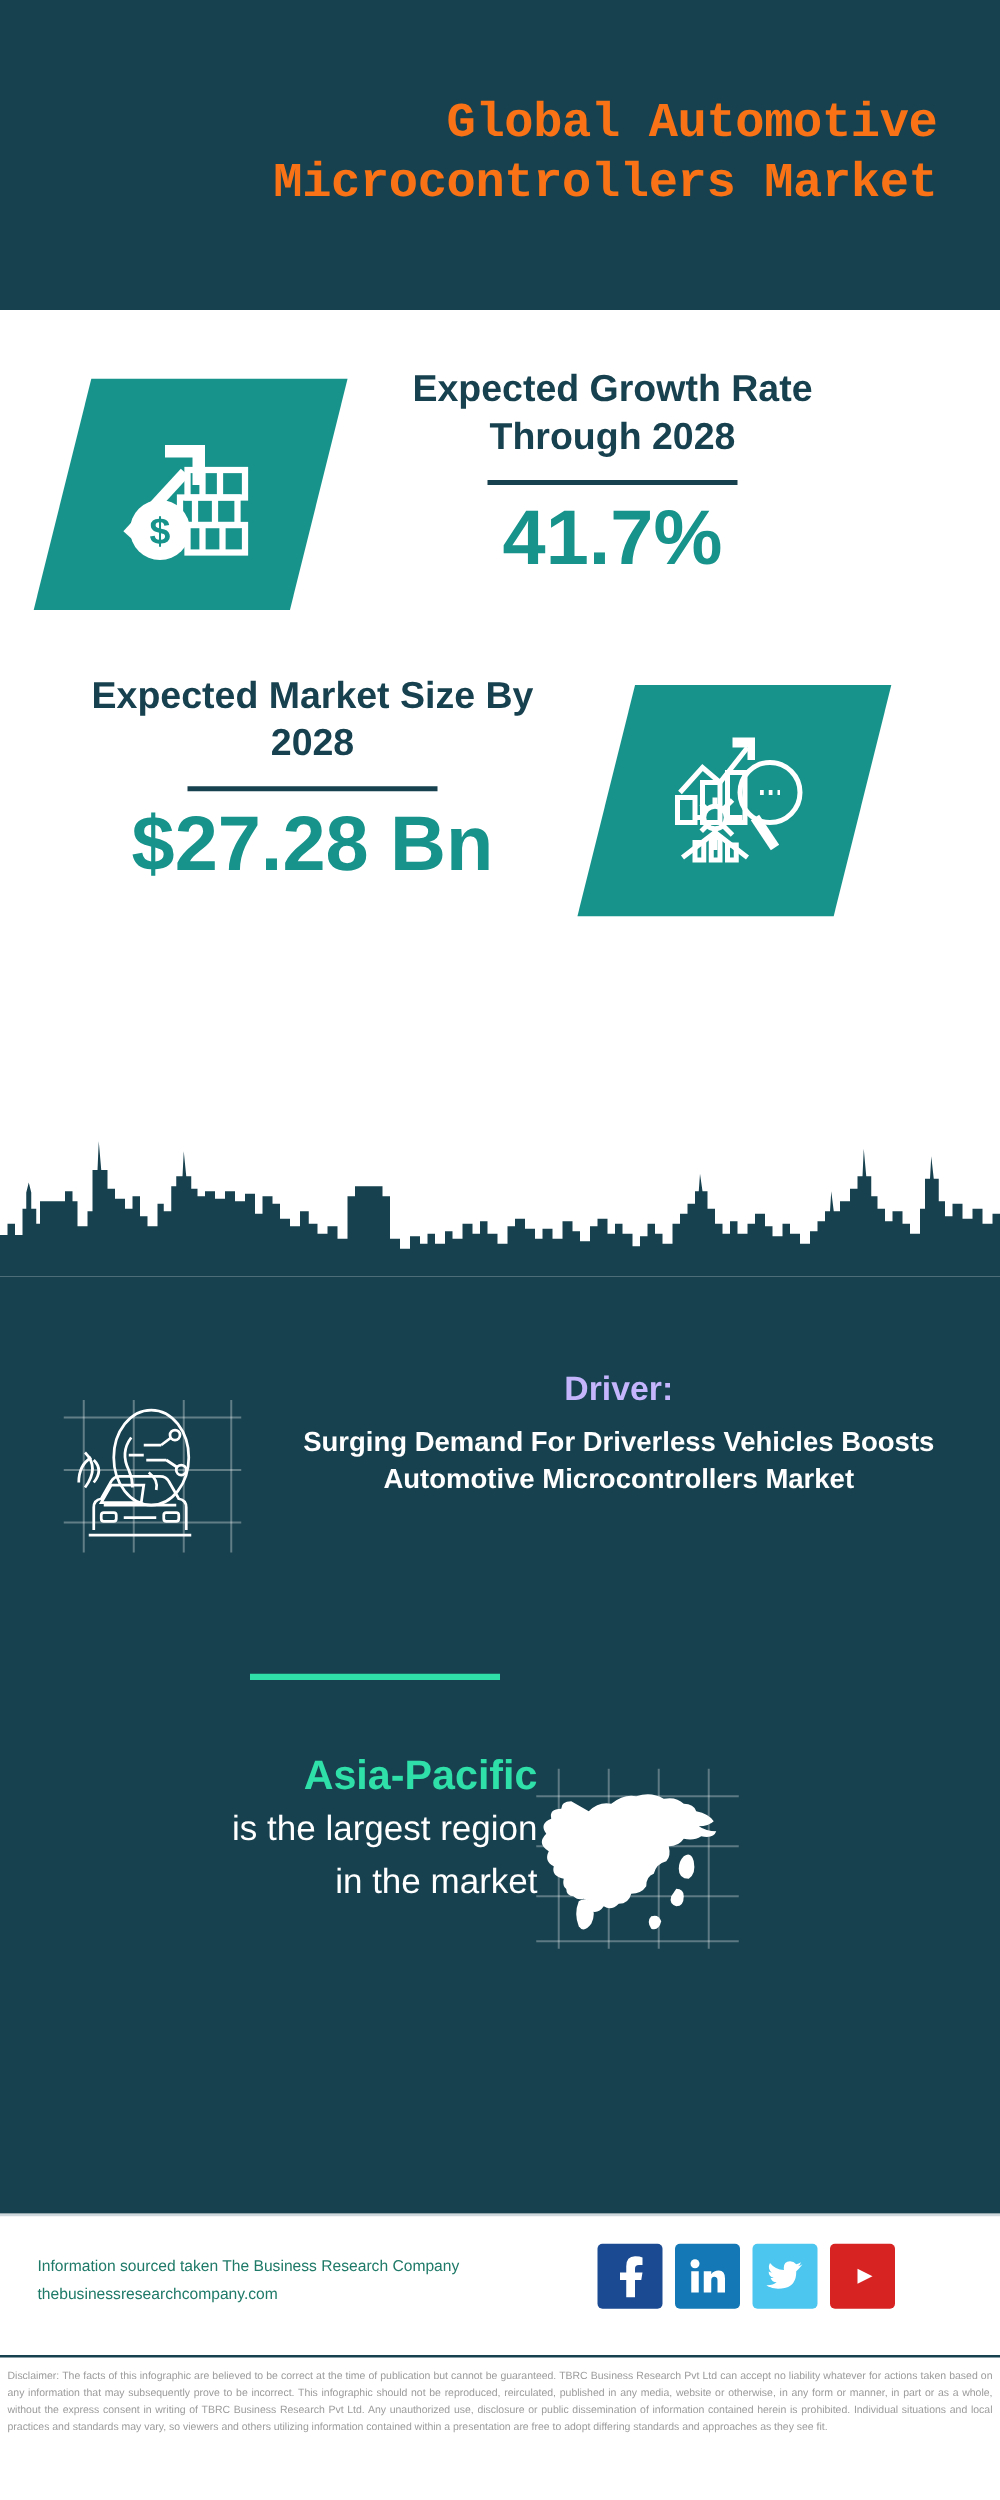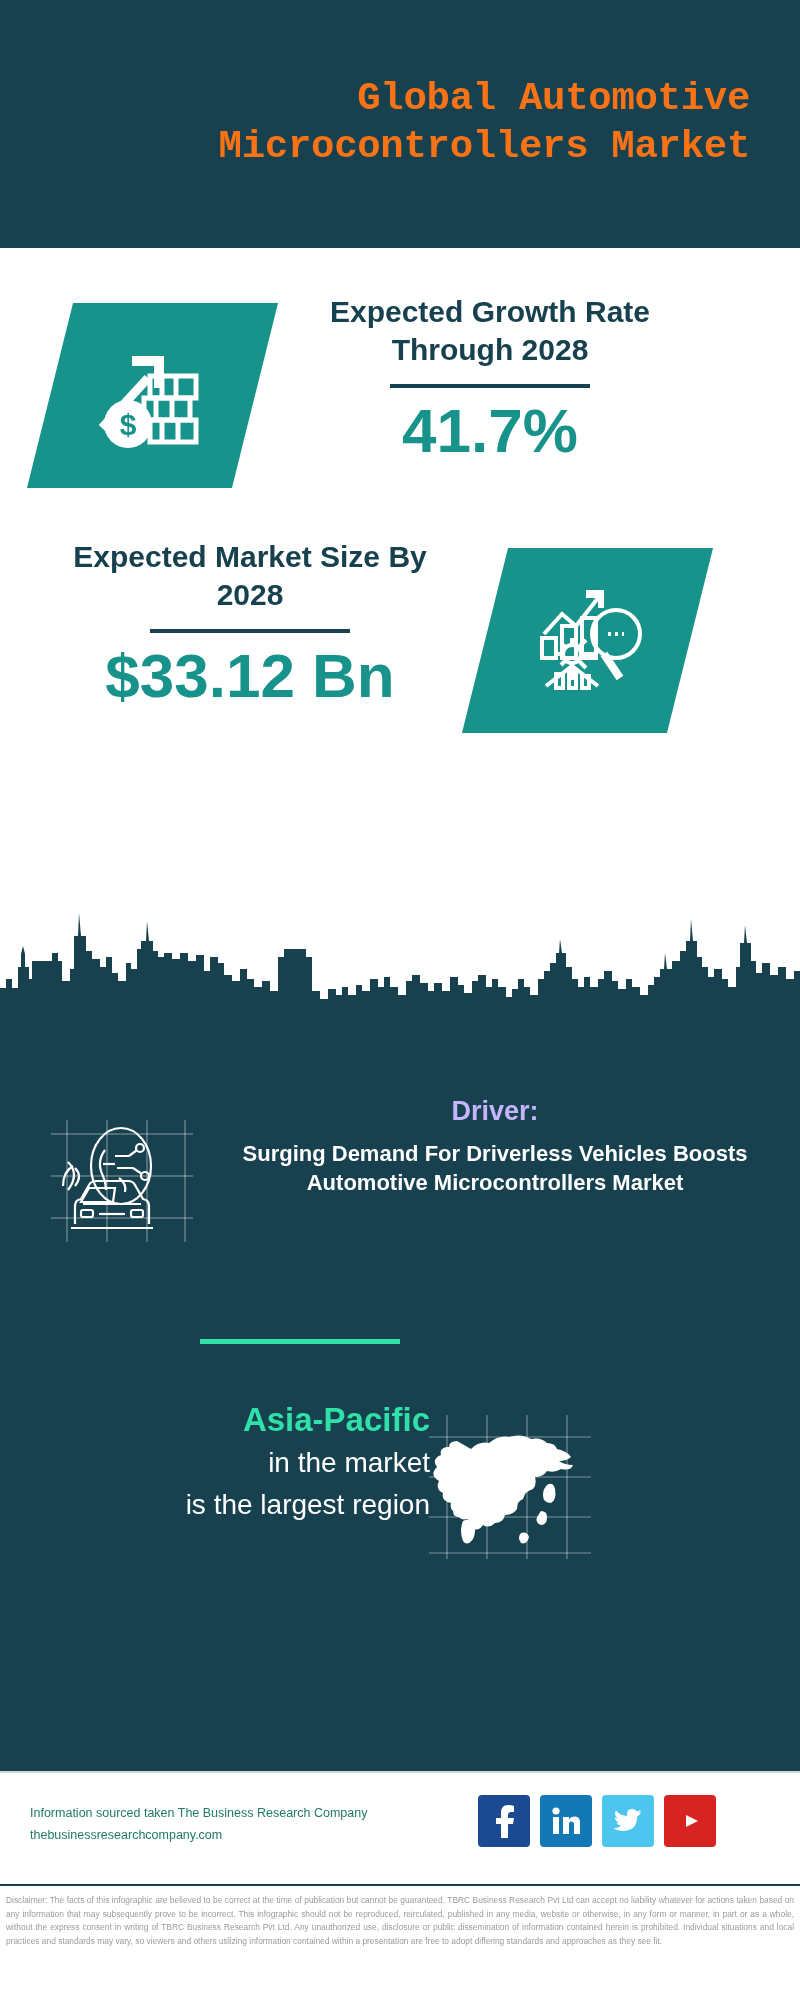--- a/index.html
+++ b/index.html
@@ -242,7 +242,7 @@
       <div class="stat2-text">
         <div class="stat-label">Expected Market Size By 2028</div>
         <div class="rule-dark"></div>
-        <div class="stat-value">$33.12 Bn</div>
+        <div class="stat-value">$27.28 Bn</div>
       </div>
       <div class="shape-right">
         <div class="shape-right-inner">

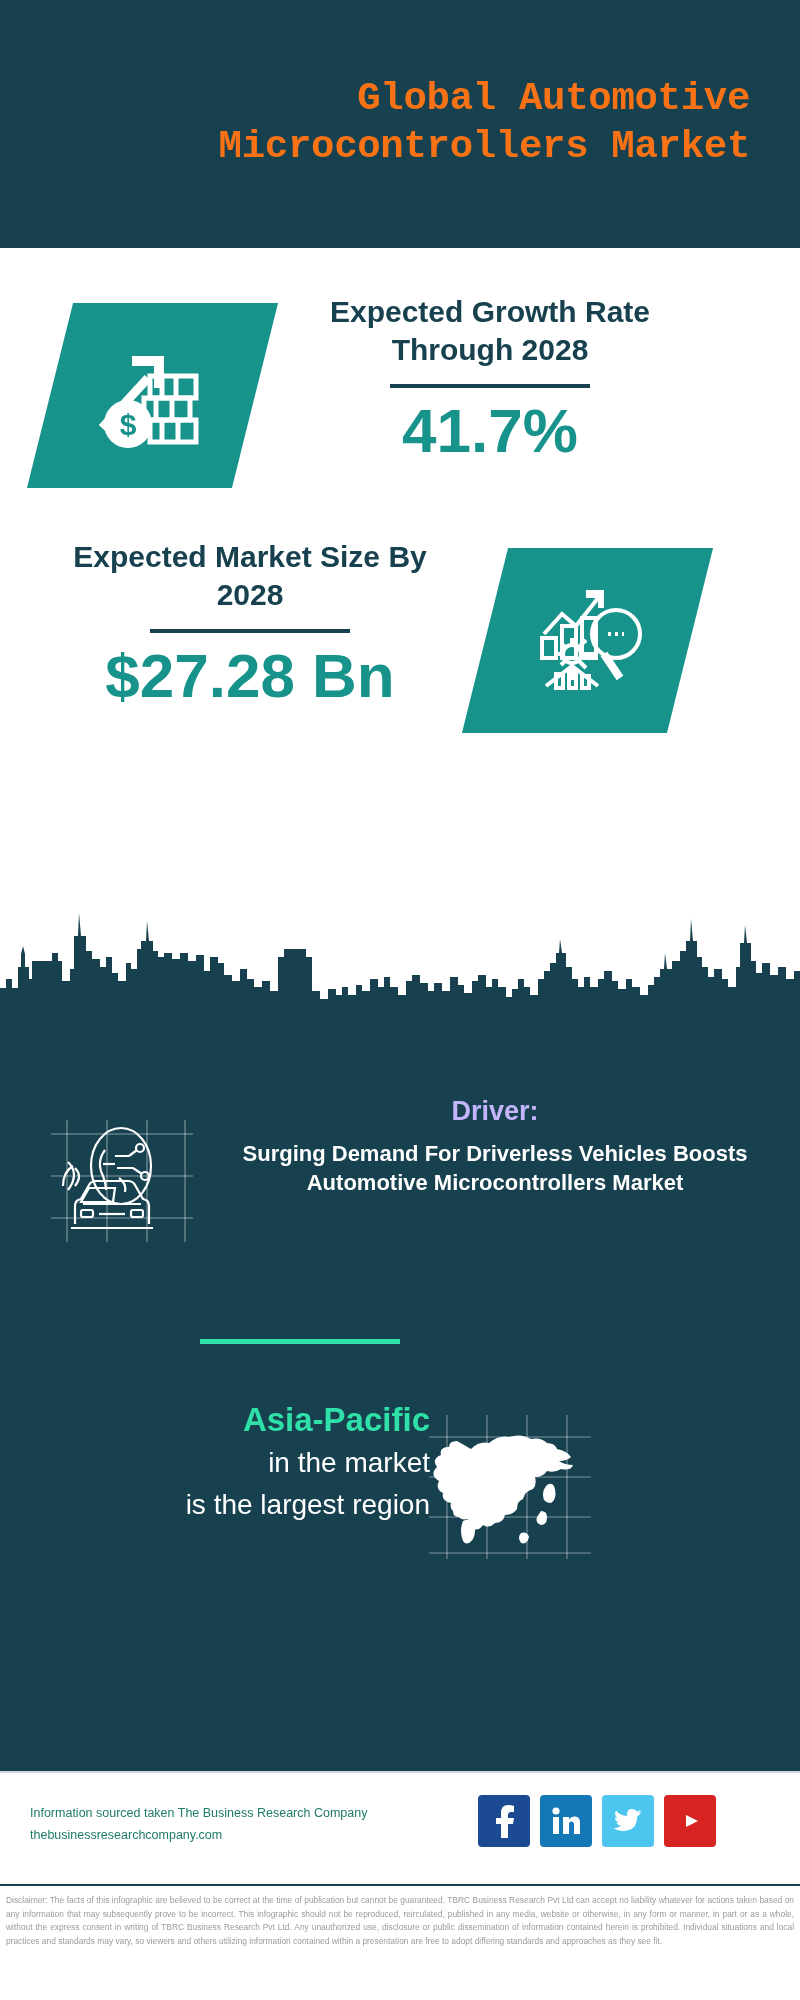--- a/index.html
+++ b/index.html
@@ -325,8 +325,8 @@
     <div class="region-block">
       <div class="region-text">
         <div class="region-name">Asia-Pacific</div>
+        <div class="region-sub">is the largest region</div>
         <div class="region-sub">in the market</div>
-        <div class="region-sub">is the largest region</div>
       </div>
       <div class="region-map">
         <svg width="170" height="150" viewBox="0 0 170 150">

